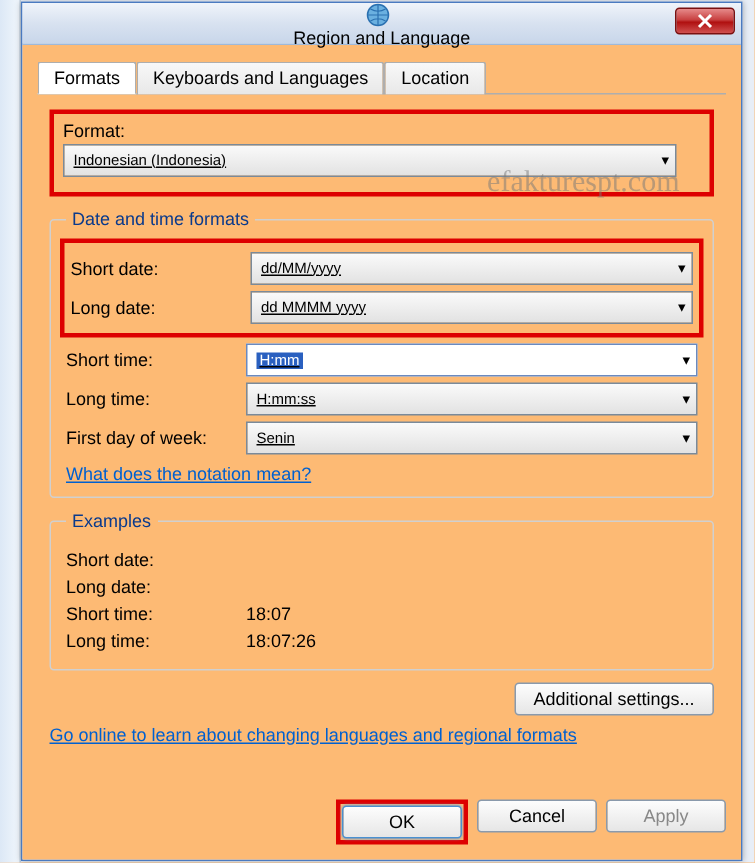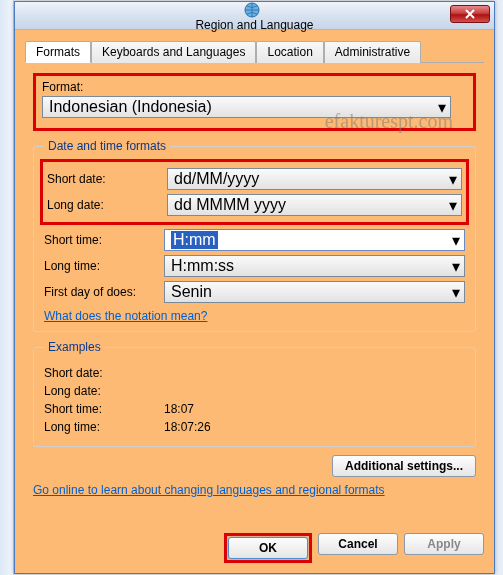--- a/index.html
+++ b/index.html
@@ -248,7 +248,6 @@
       <div class="tab active">Formats</div>
       <div class="tab">Keyboards and Languages</div>
       <div class="tab">Location</div>
-      <div class="tab">Administrative</div>
     </div>
 
     <div class="tabpane">

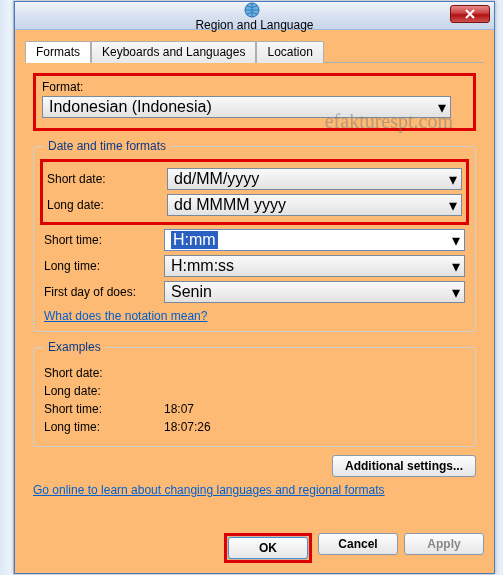--- a/index.html
+++ b/index.html
@@ -106,7 +106,8 @@
     align-items: center;
     padding: 0 6px;
     position: relative;
-    font-size: 16px;
+    font-size: 10px;
+    text-decoration: underline;
   }
   .combo .arrow {
     position: absolute;

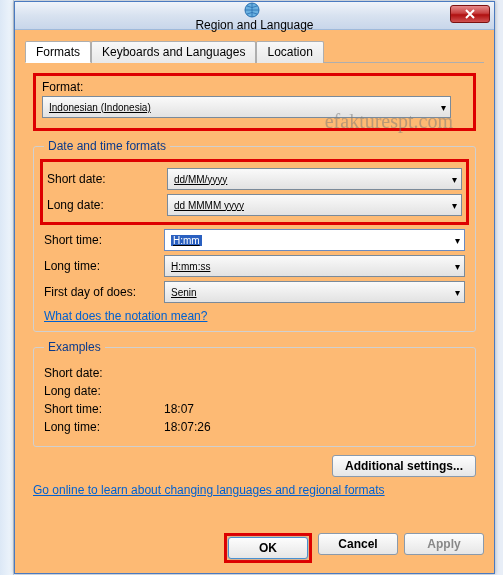--- a/index.html
+++ b/index.html
@@ -306,7 +306,7 @@
         </div>
 
         <div class="row">
-          <div class="key">First day of does:</div>
+          <div class="key">First day of week:</div>
           <div class="val-combo">
             <div class="combo small">
               <span class="txt">Senin</span>

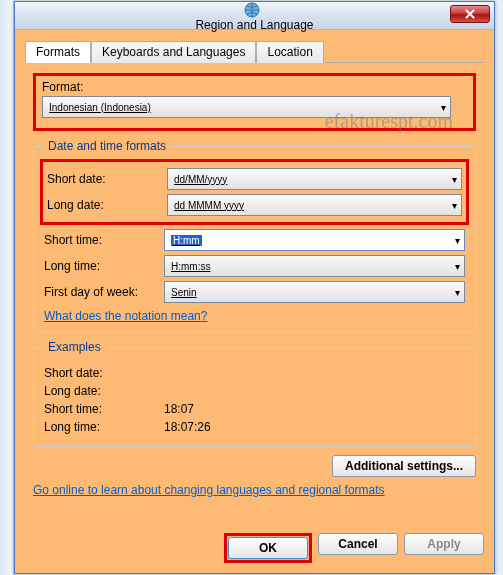--- a/index.html
+++ b/index.html
@@ -178,7 +178,6 @@
     align-items: center;
     justify-content: center;
     cursor: pointer;
-    font-weight: bold;
   }
   .btn.disabled {
     color: #888;

